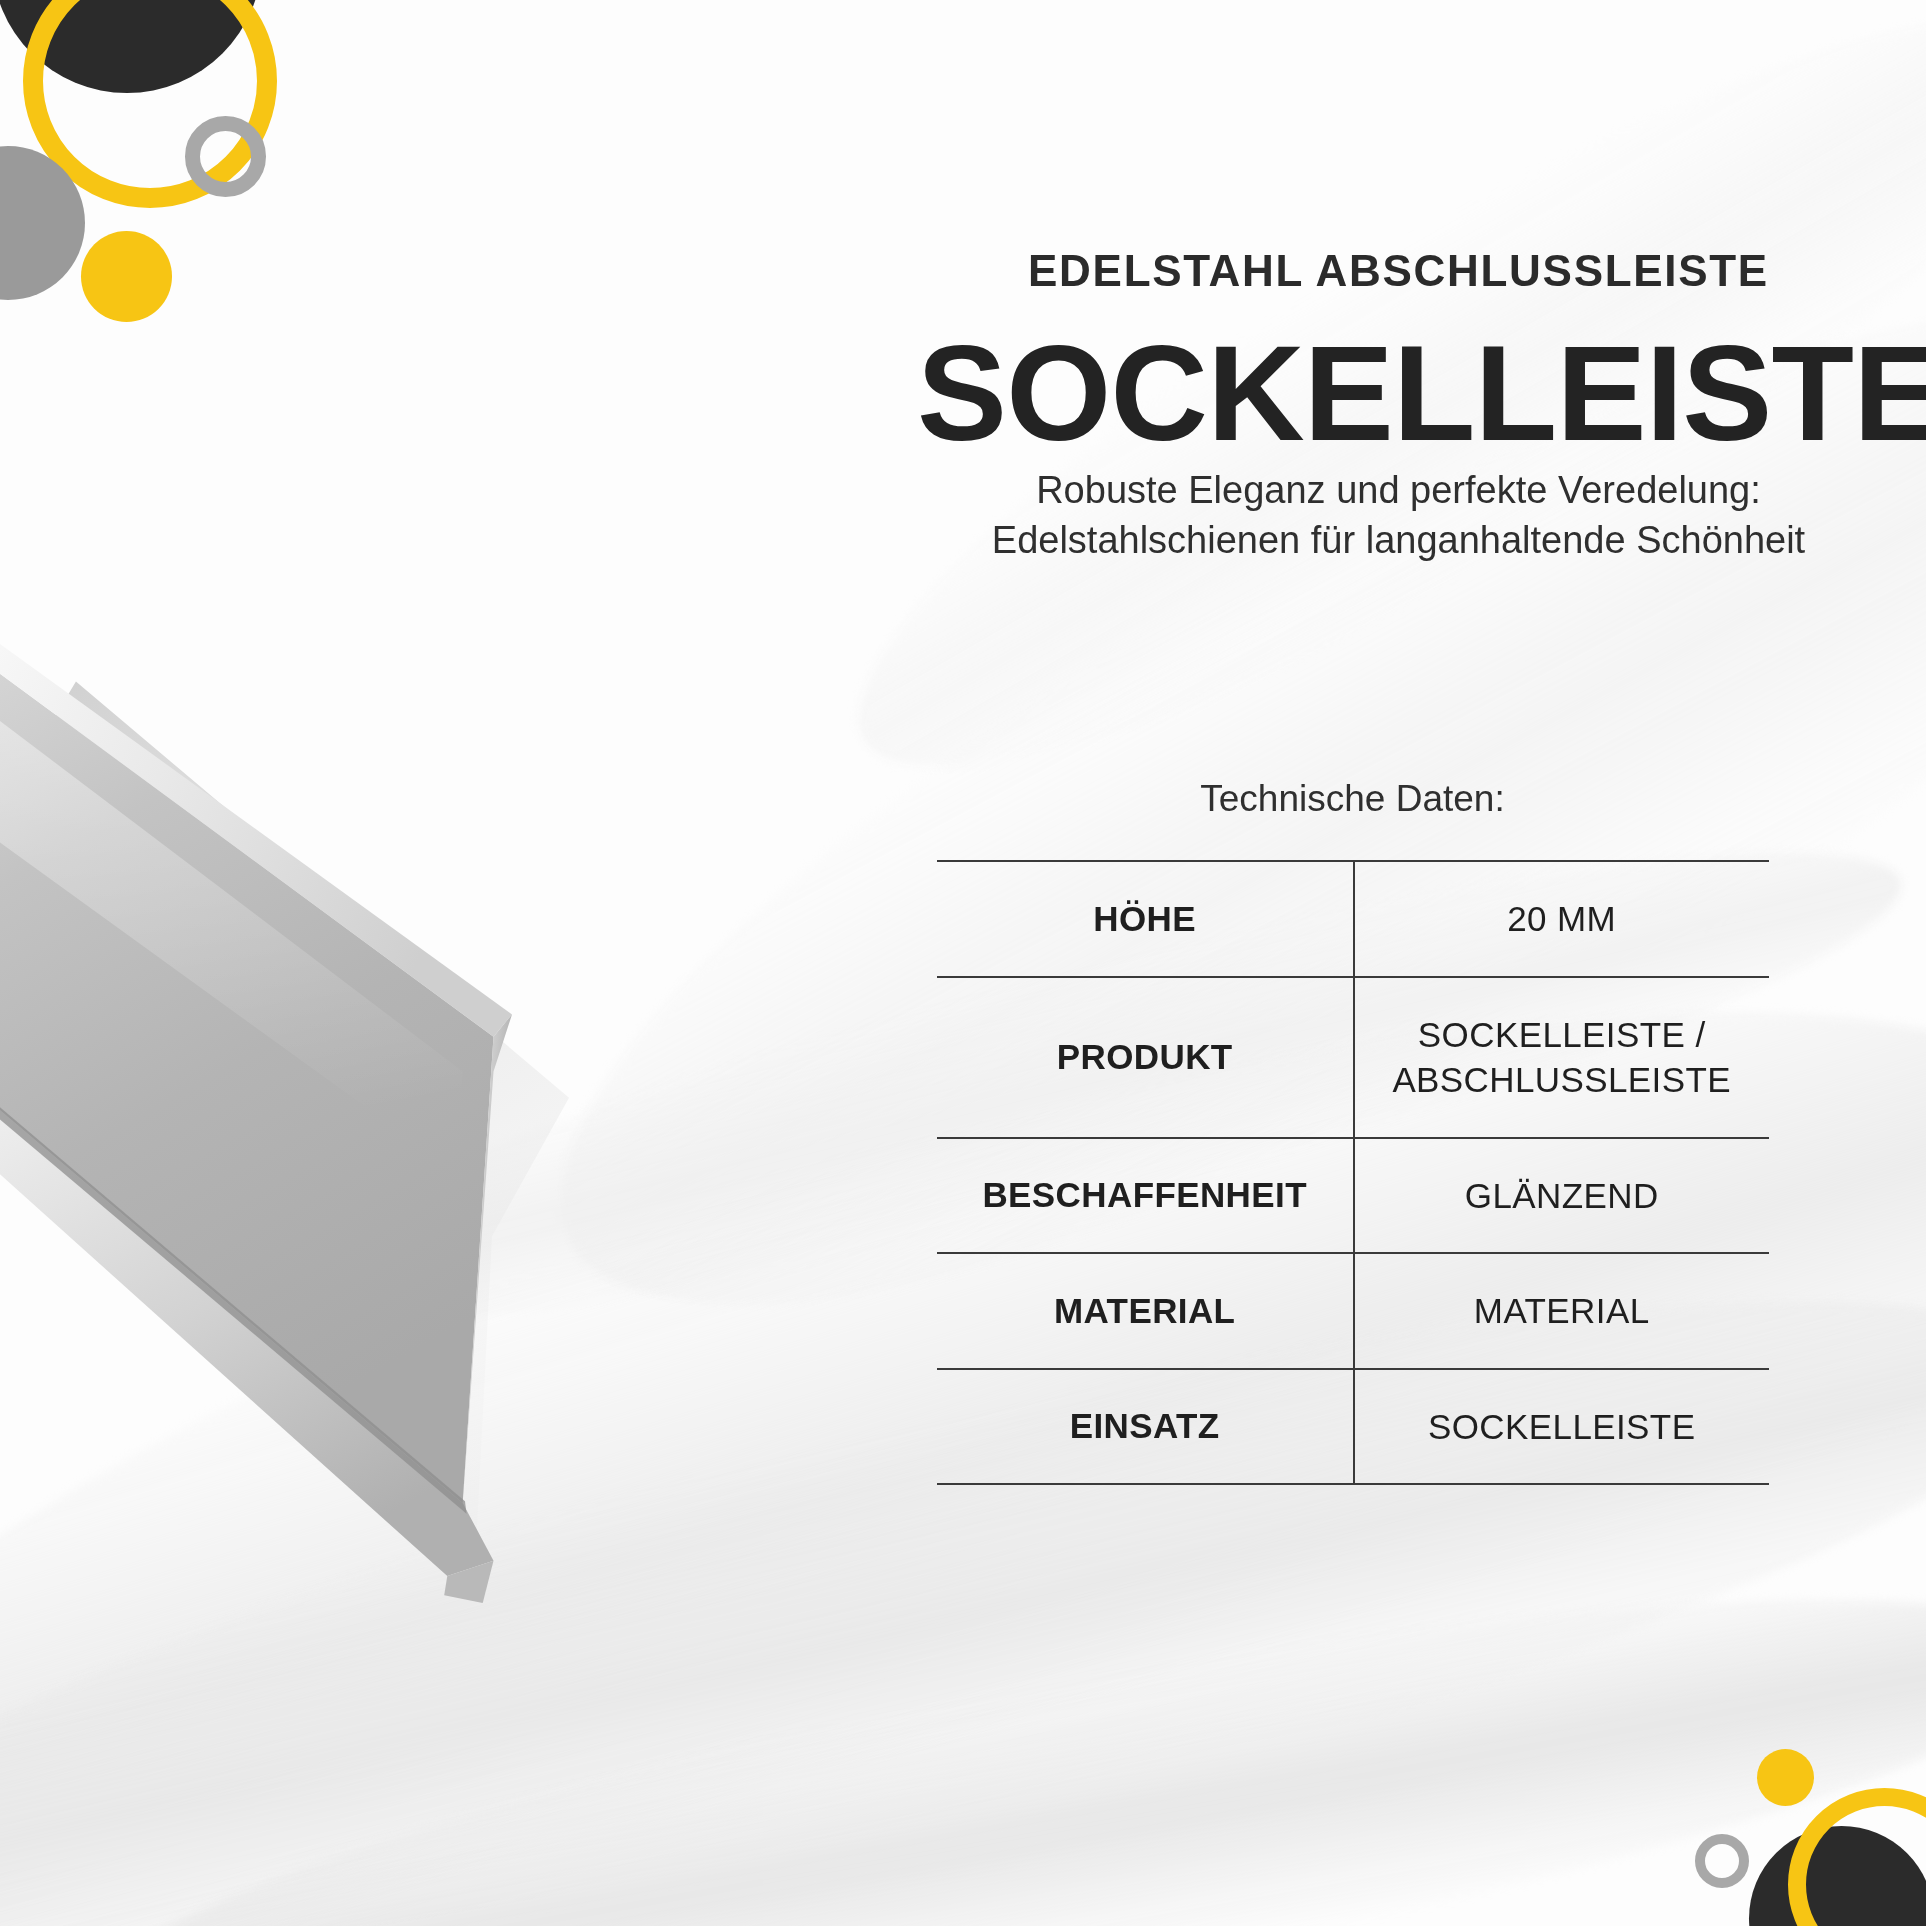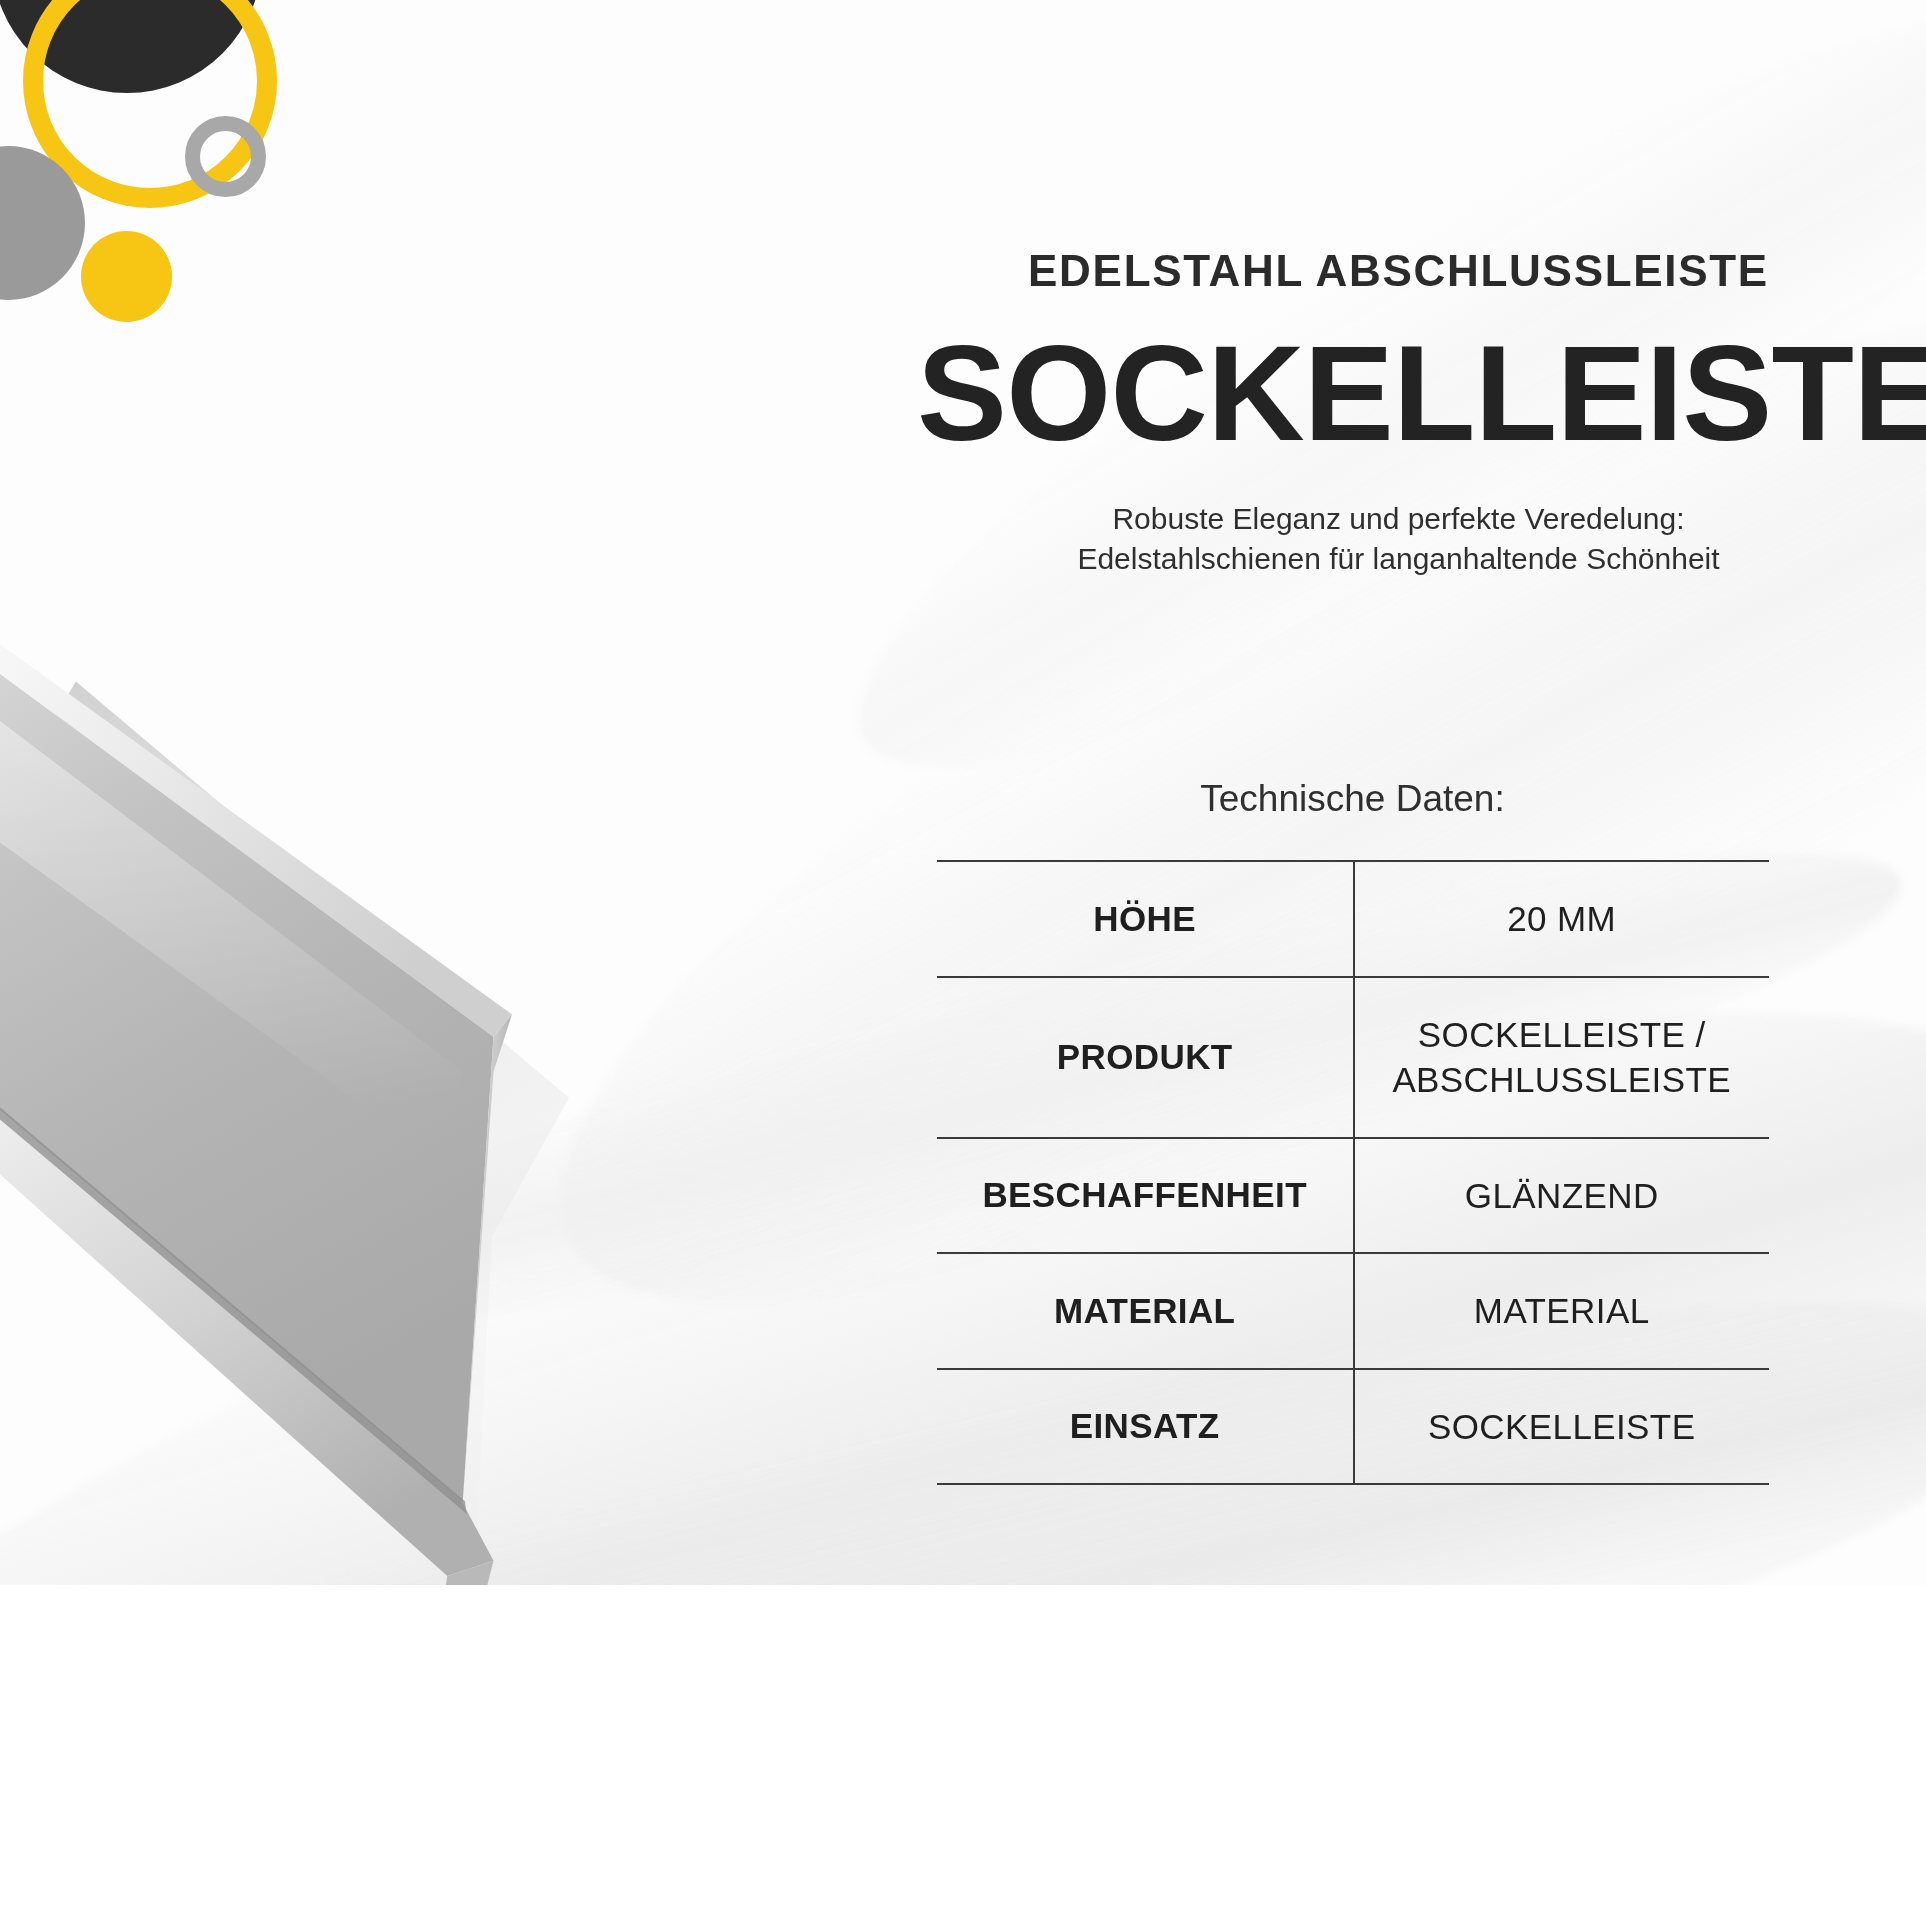--- a/index.html
+++ b/index.html
@@ -16,7 +16,7 @@
   #page {
     position: relative;
     width: 1926px;
-    height: 1585px;
+    height: 1926px;
     overflow: hidden;
     background: #fdfdfd;
   }

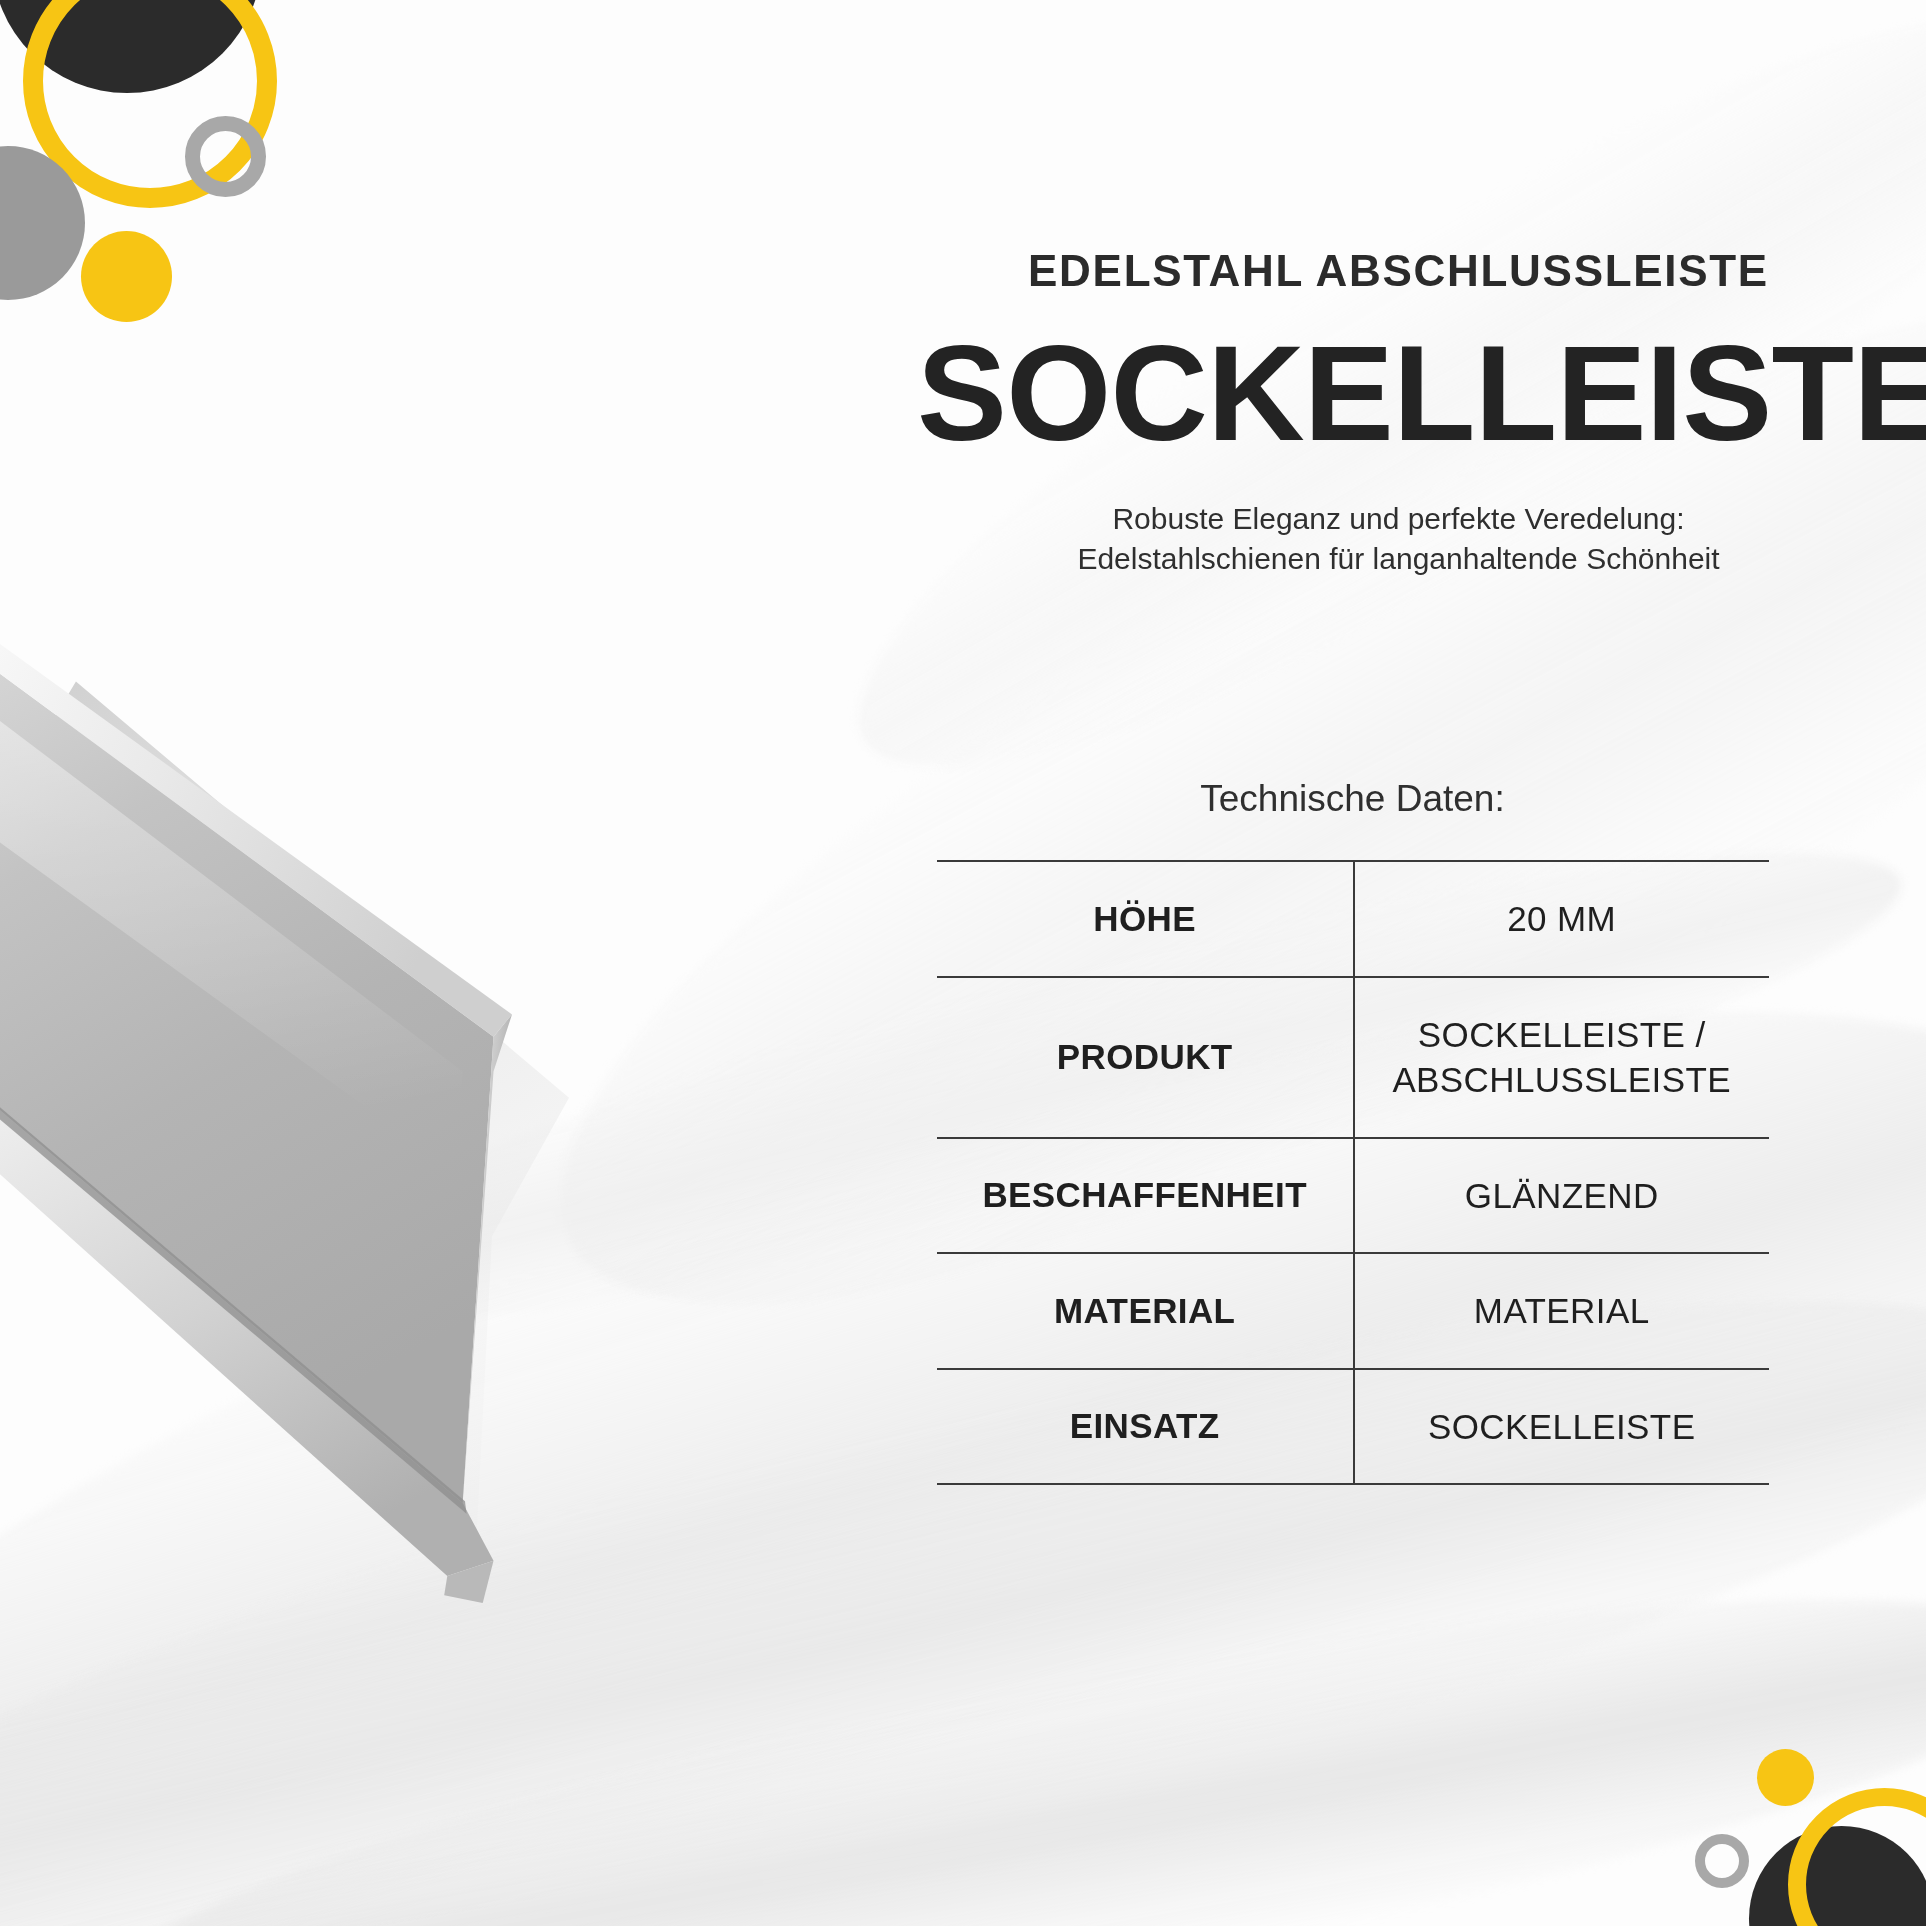--- a/index.html
+++ b/index.html
@@ -165,8 +165,7 @@
     white-space: nowrap;
   }
   .subtitle {
-    margin-top: 34px;
-    font-size: 30px;
+    font-size: 38px;
     color: #2f2f2f;
     line-height: 1.32;
   }

